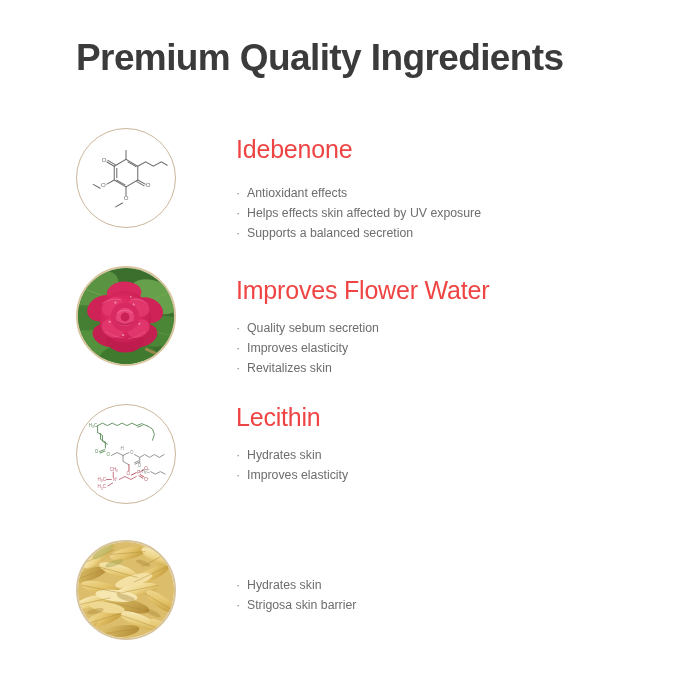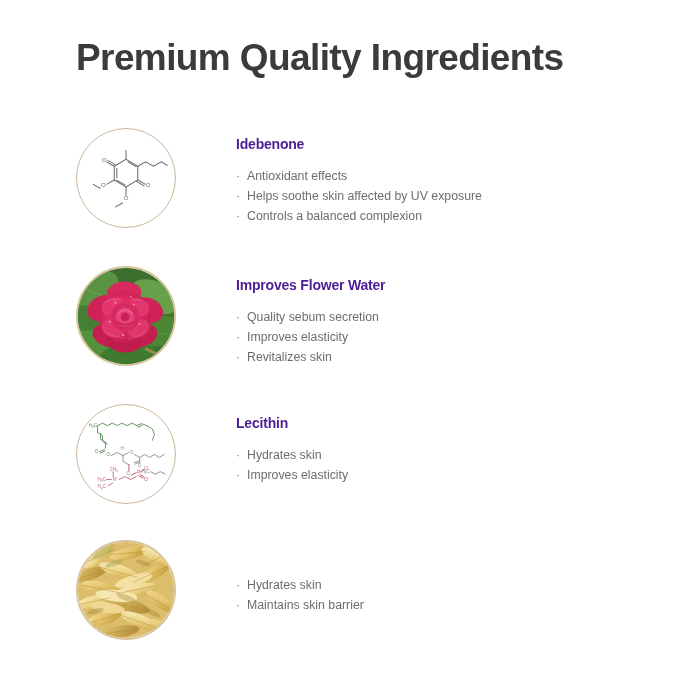--- a/index.html
+++ b/index.html
@@ -71,9 +71,9 @@
     top: 0;
   }
   .ing-name {
-    font-size: 14px;
-    font-weight: bold;
-    color: #4c1d95;
+    font-size: 25px;
+    font-weight: normal;
+    color: #ef4444;
     letter-spacing: -0.2px;
     line-height: 1;
     white-space: nowrap;

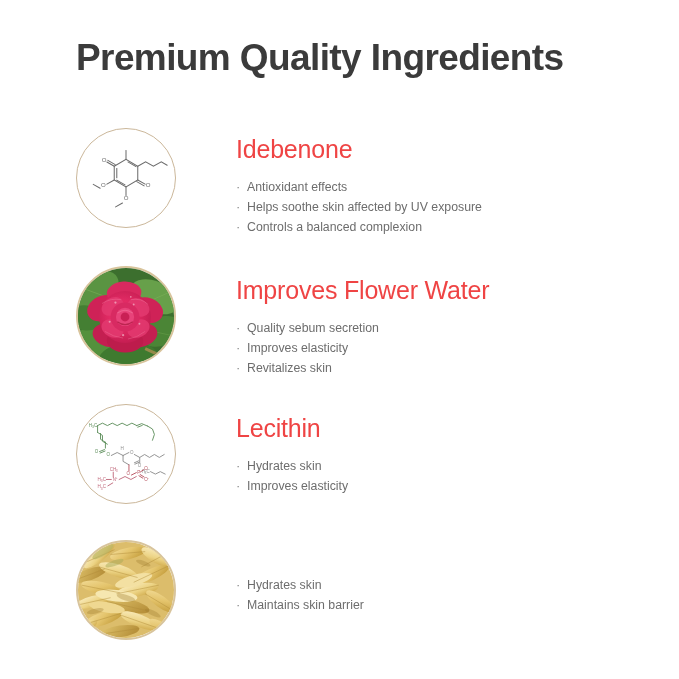--- a/index.html
+++ b/index.html
@@ -99,7 +99,7 @@
     color: #8a8a8a;
     font-size: 13px;
   }
-  .row-0 .bullets { margin-top: 15px; }
+  .row-0 .bullets { margin-top: 21px; }
   .row-1 .bullets { margin-top: 15px; }
   .row-2 .bullets { margin-top: 15px; }
   .row-3 .bullets { margin-top: 15px; }

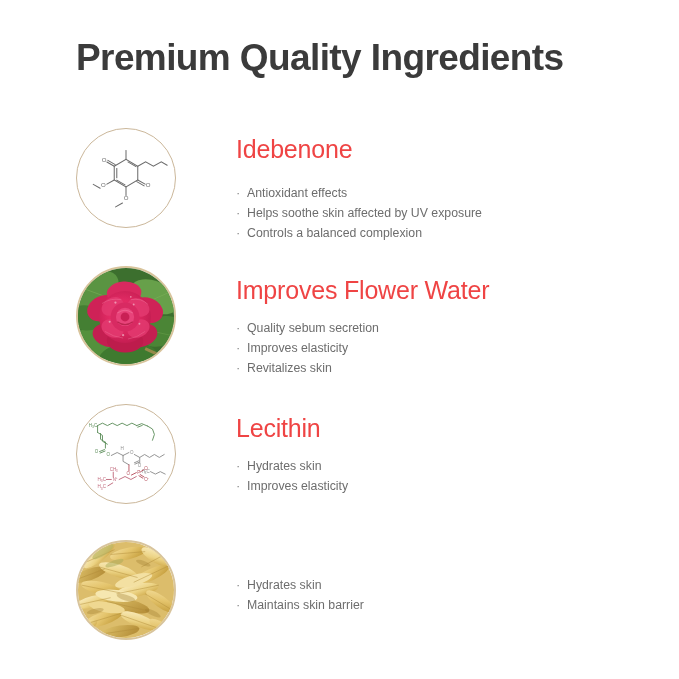--- a/index.html
+++ b/index.html
@@ -162,7 +162,7 @@
       <div class="ing-name">Idebenone</div>
       <ul class="bullets">
         <li>Antioxidant effects</li>
-        <li>Helps soothe skin affected by UV exposure</li>
+        <li>Helps effects skin affected by UV exposure</li>
         <li>Controls a balanced complexion</li>
       </ul>
     </div>

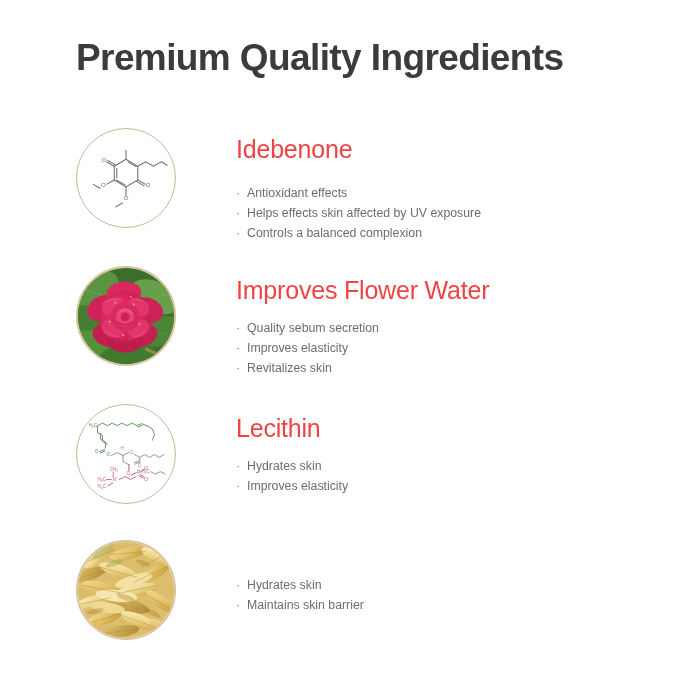--- a/index.html
+++ b/index.html
@@ -163,7 +163,7 @@
       <ul class="bullets">
         <li>Antioxidant effects</li>
         <li>Helps effects skin affected by UV exposure</li>
-        <li>Controls a balanced complexion</li>
+        <li>Supports a balanced secretion</li>
       </ul>
     </div>
   </div>

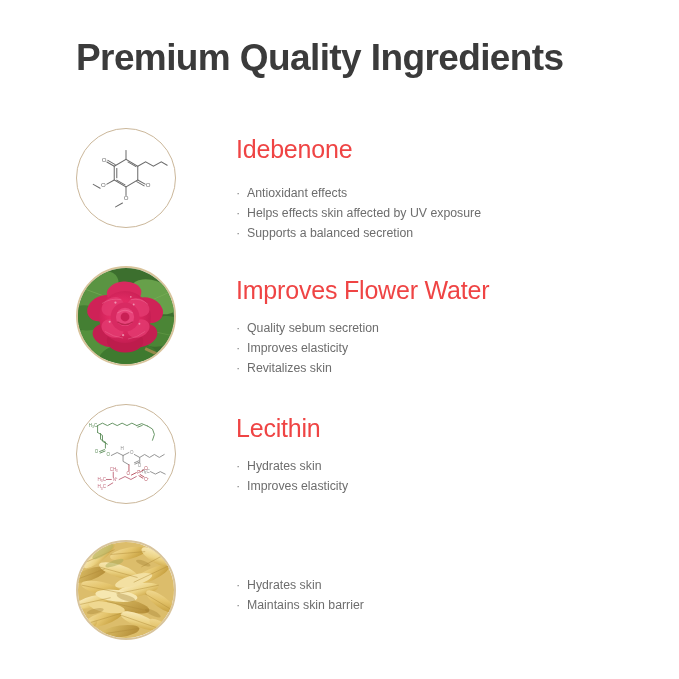--- a/index.html
+++ b/index.html
@@ -106,7 +106,7 @@
 
   .row-0 .text-col { top: 9px; }
   .row-1 .text-col { top: 12px; }
-  .row-2 .text-col { top: 12px; }
+  .row-2 .text-col { top: 1px; }
   .row-3 .text-col { top: 20px; }
 
   

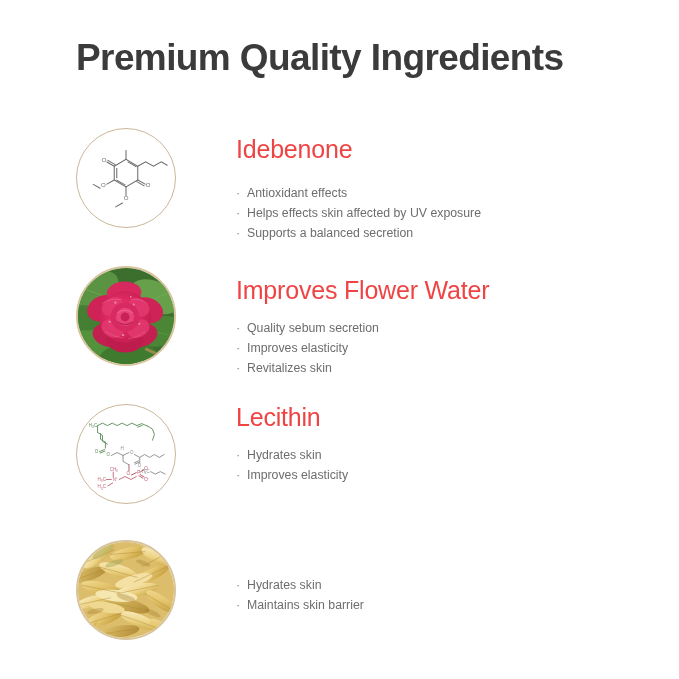--- a/index.html
+++ b/index.html
@@ -400,7 +400,7 @@
     <div class="text-col">
       <ul class="bullets">
         <li>Hydrates skin</li>
-        <li>Maintains skin barrier</li>
+        <li>Strigosa skin barrier</li>
       </ul>
     </div>
   </div>

